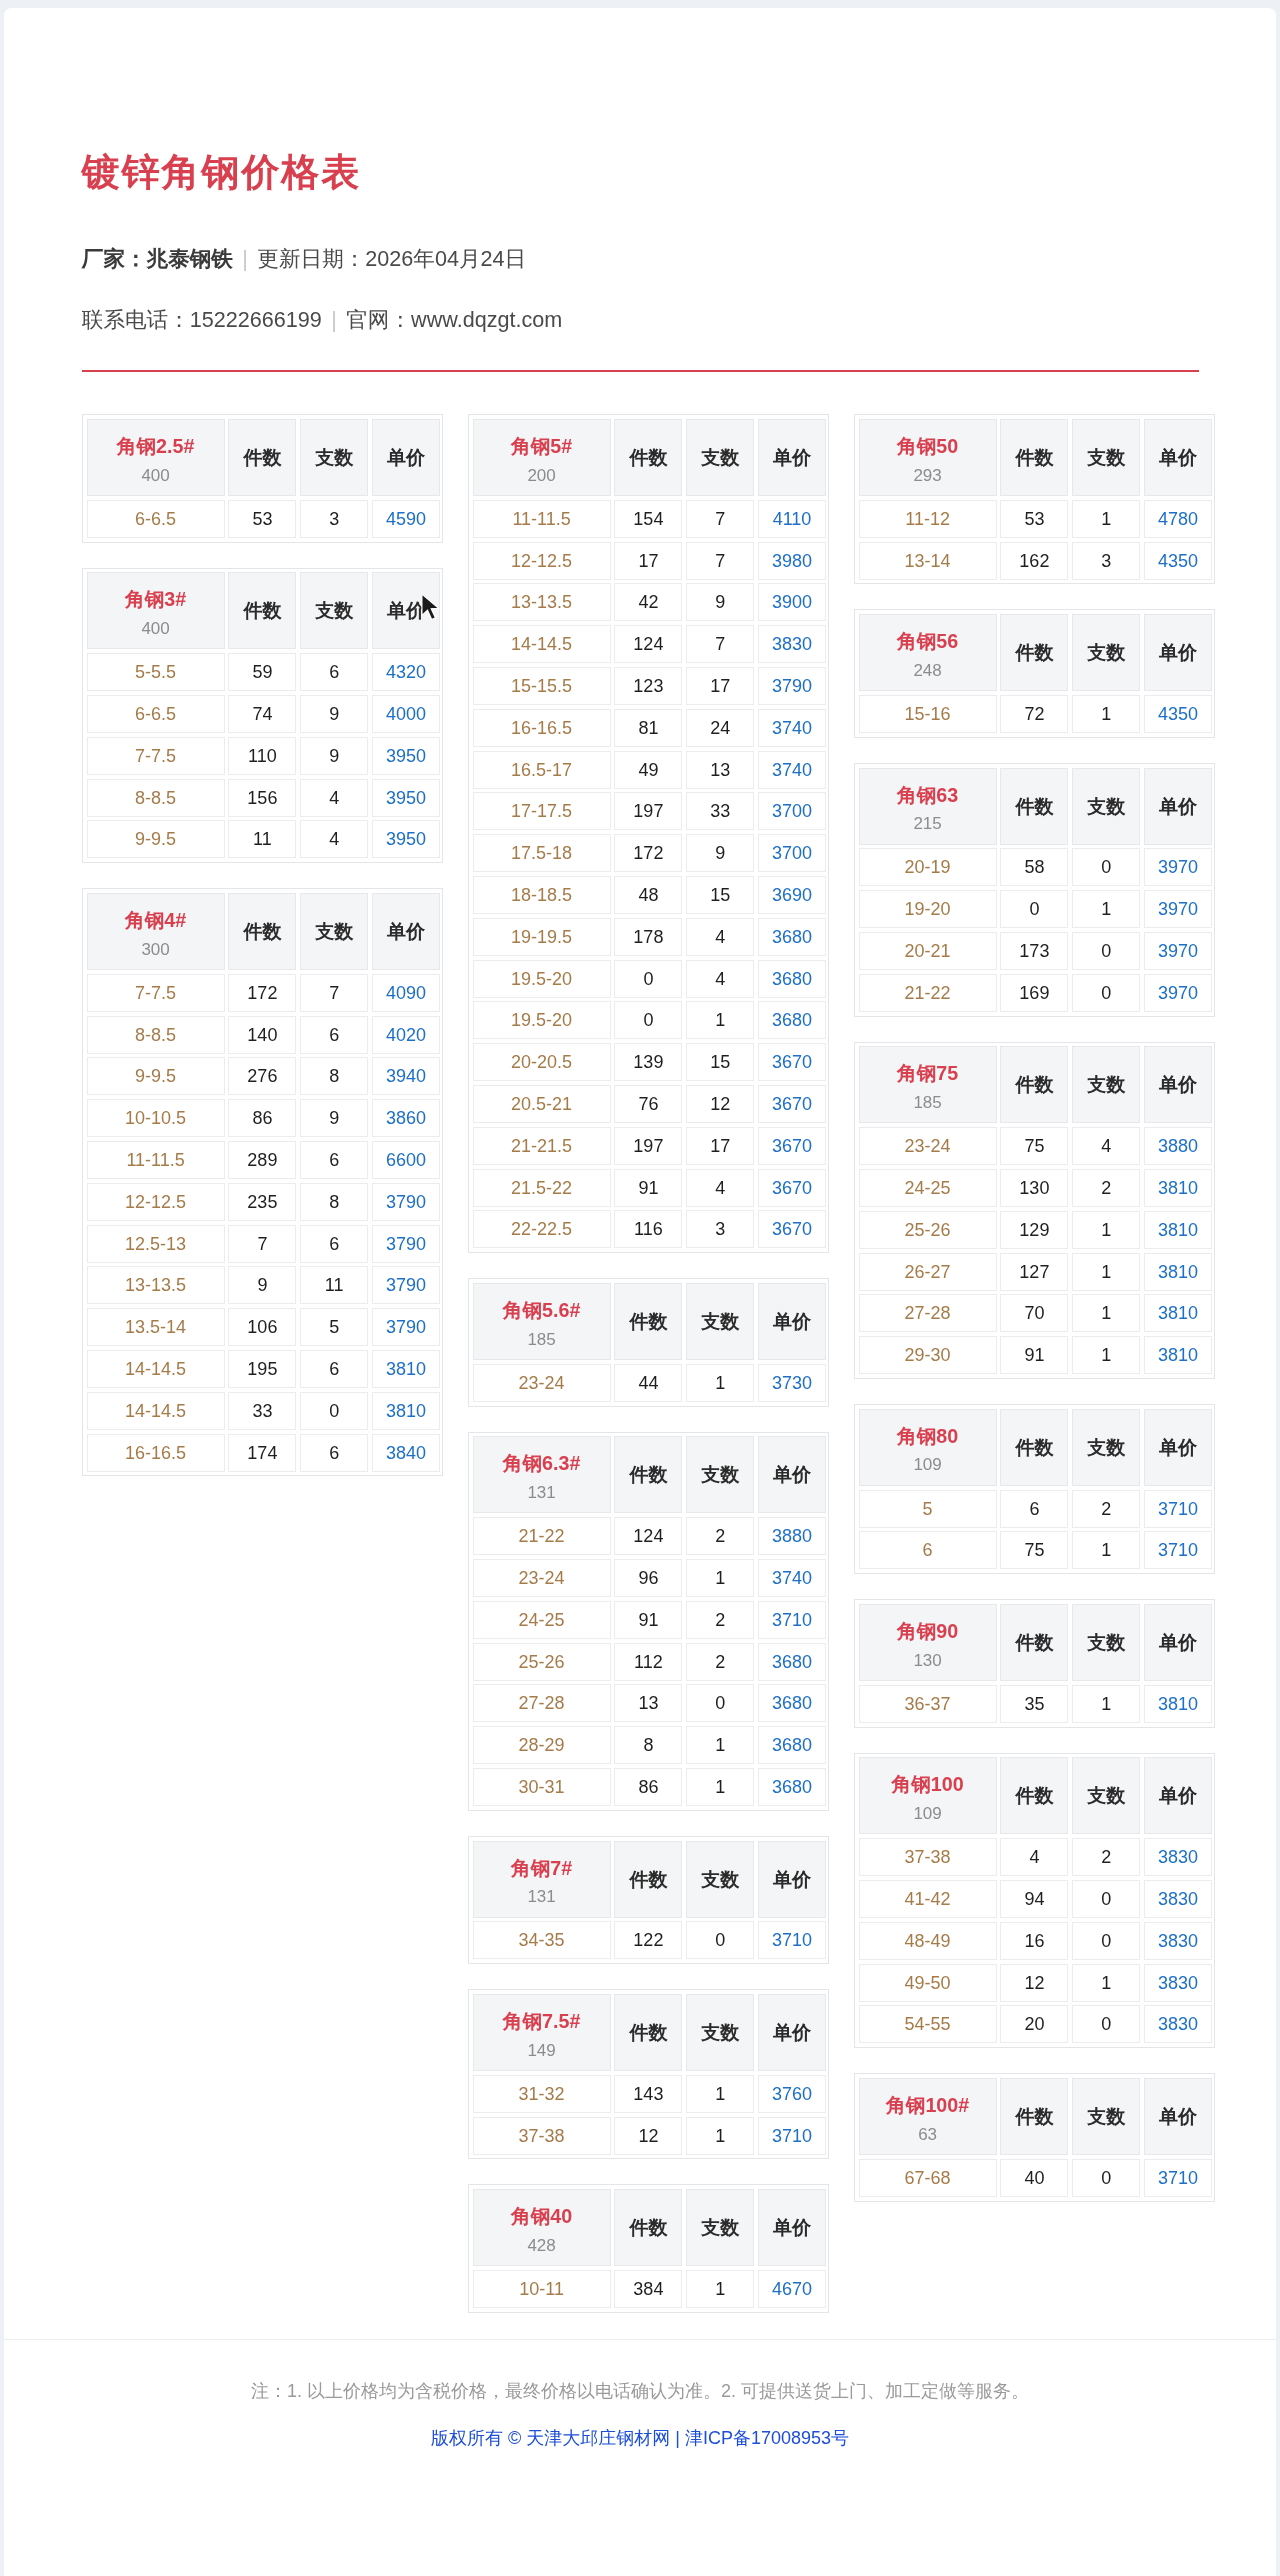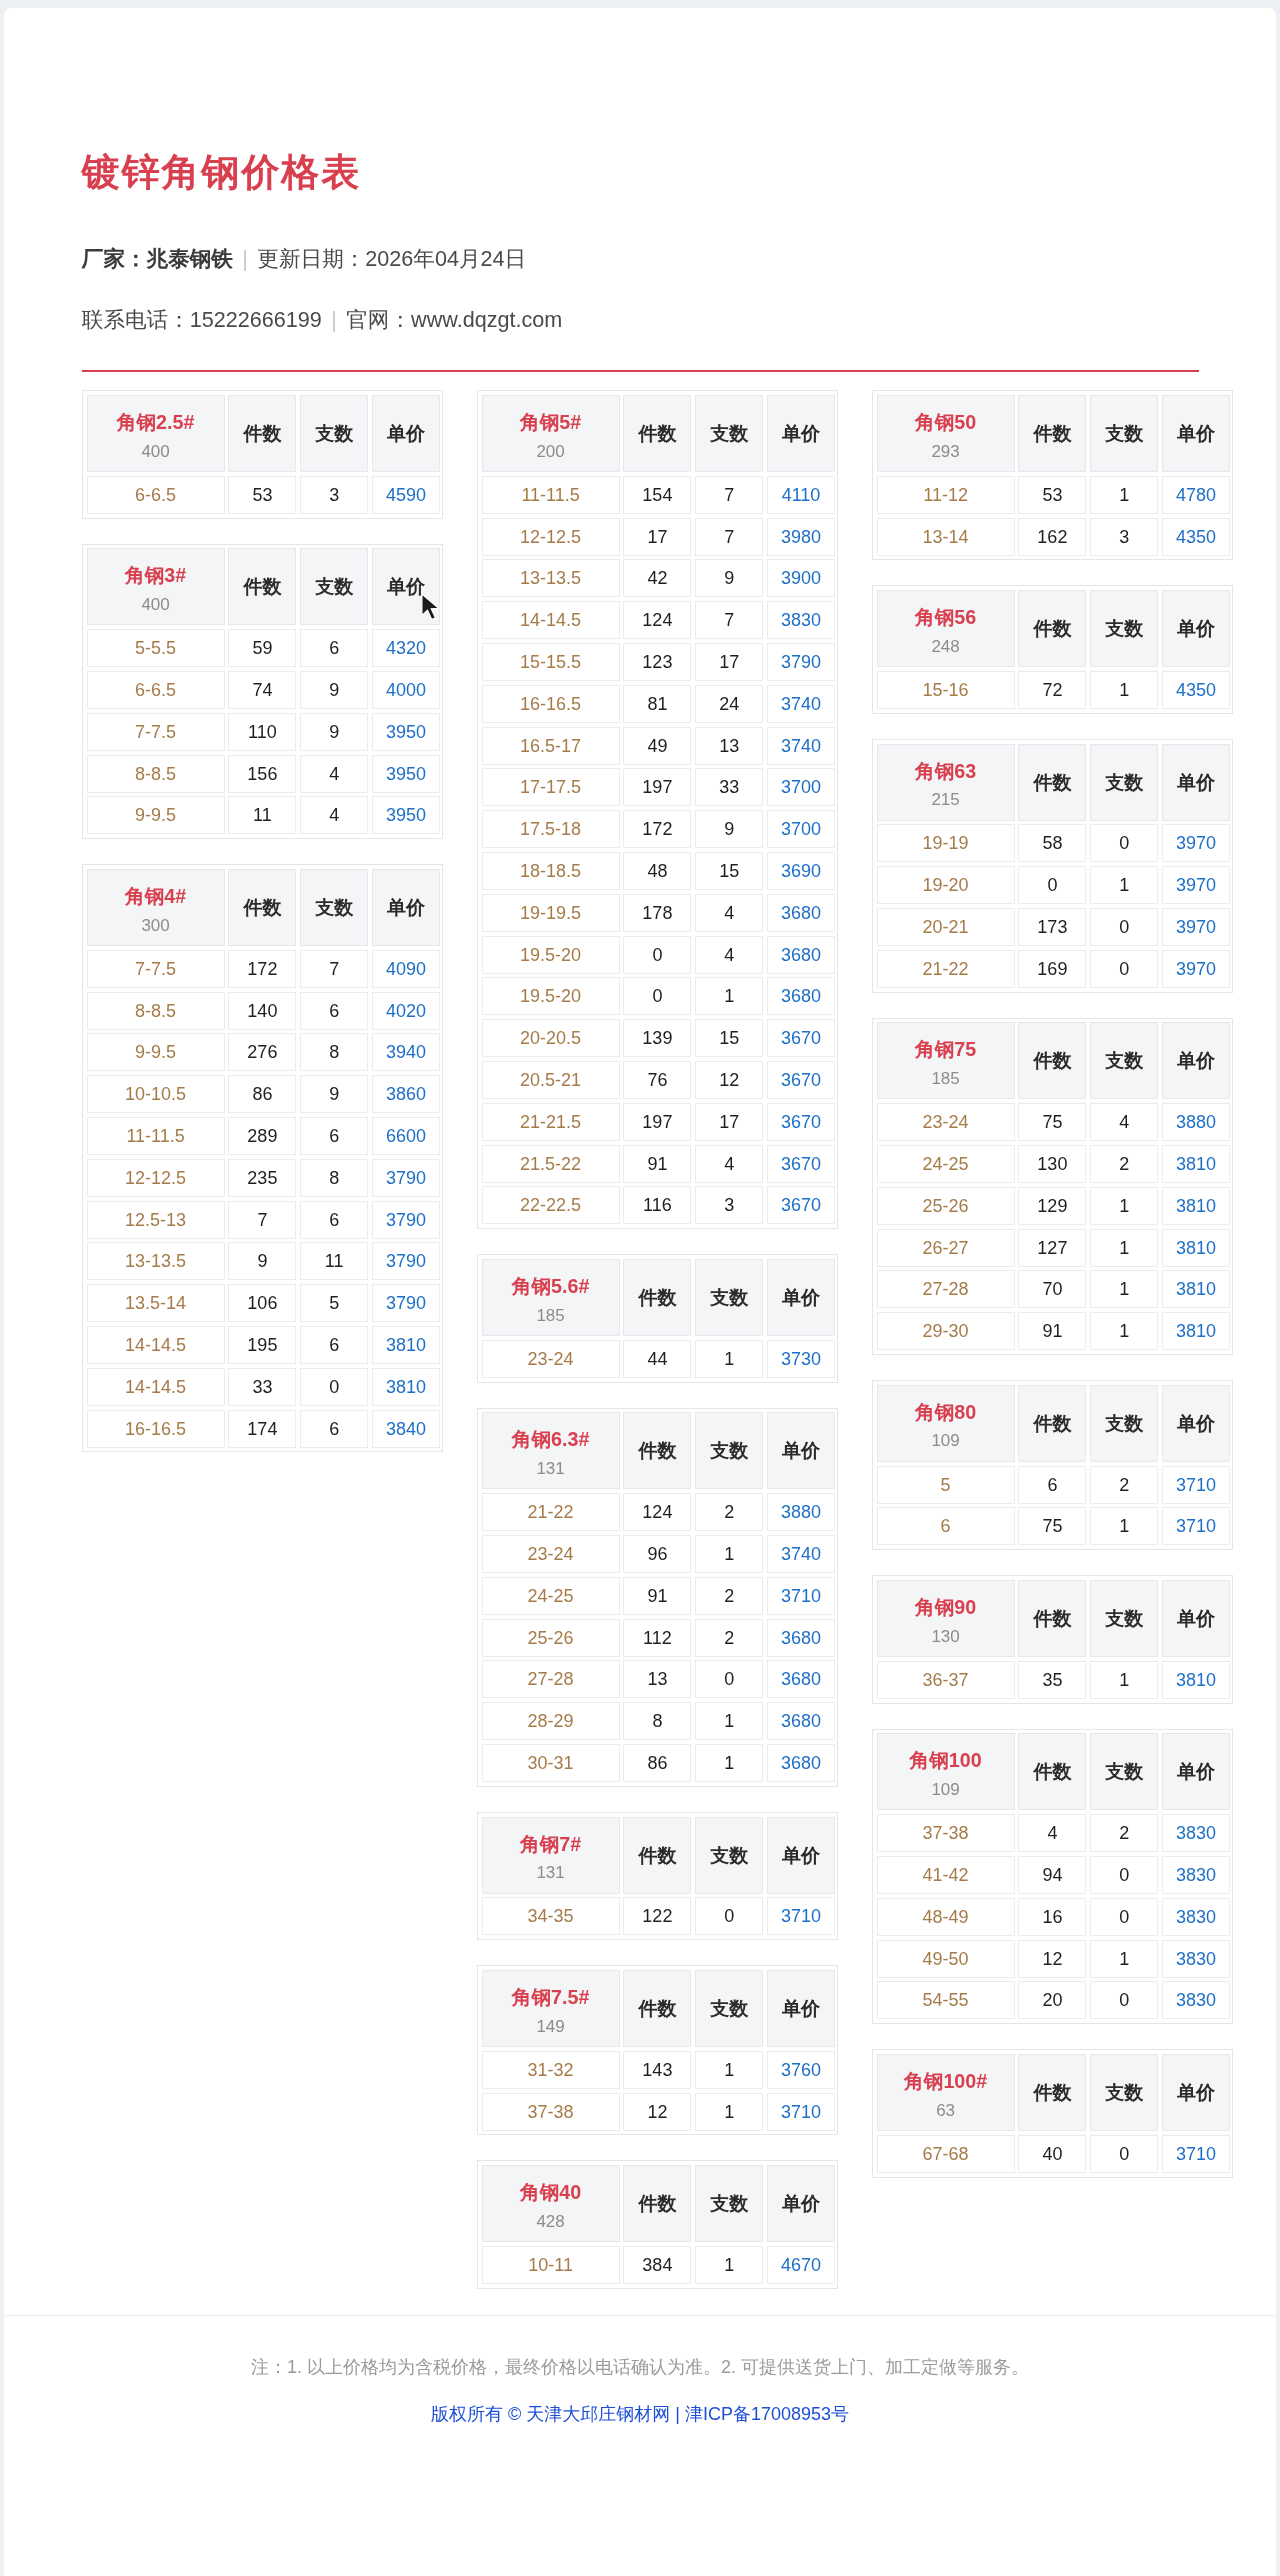--- a/index.html
+++ b/index.html
@@ -36,9 +36,9 @@
     border:none;
   }
   .columns {
-    margin-top:18px;
+    margin-top:42px;
     display:flex;
-    gap:34px;
+    gap:25px;
     align-items:flex-start;
     height:1925px;
   }

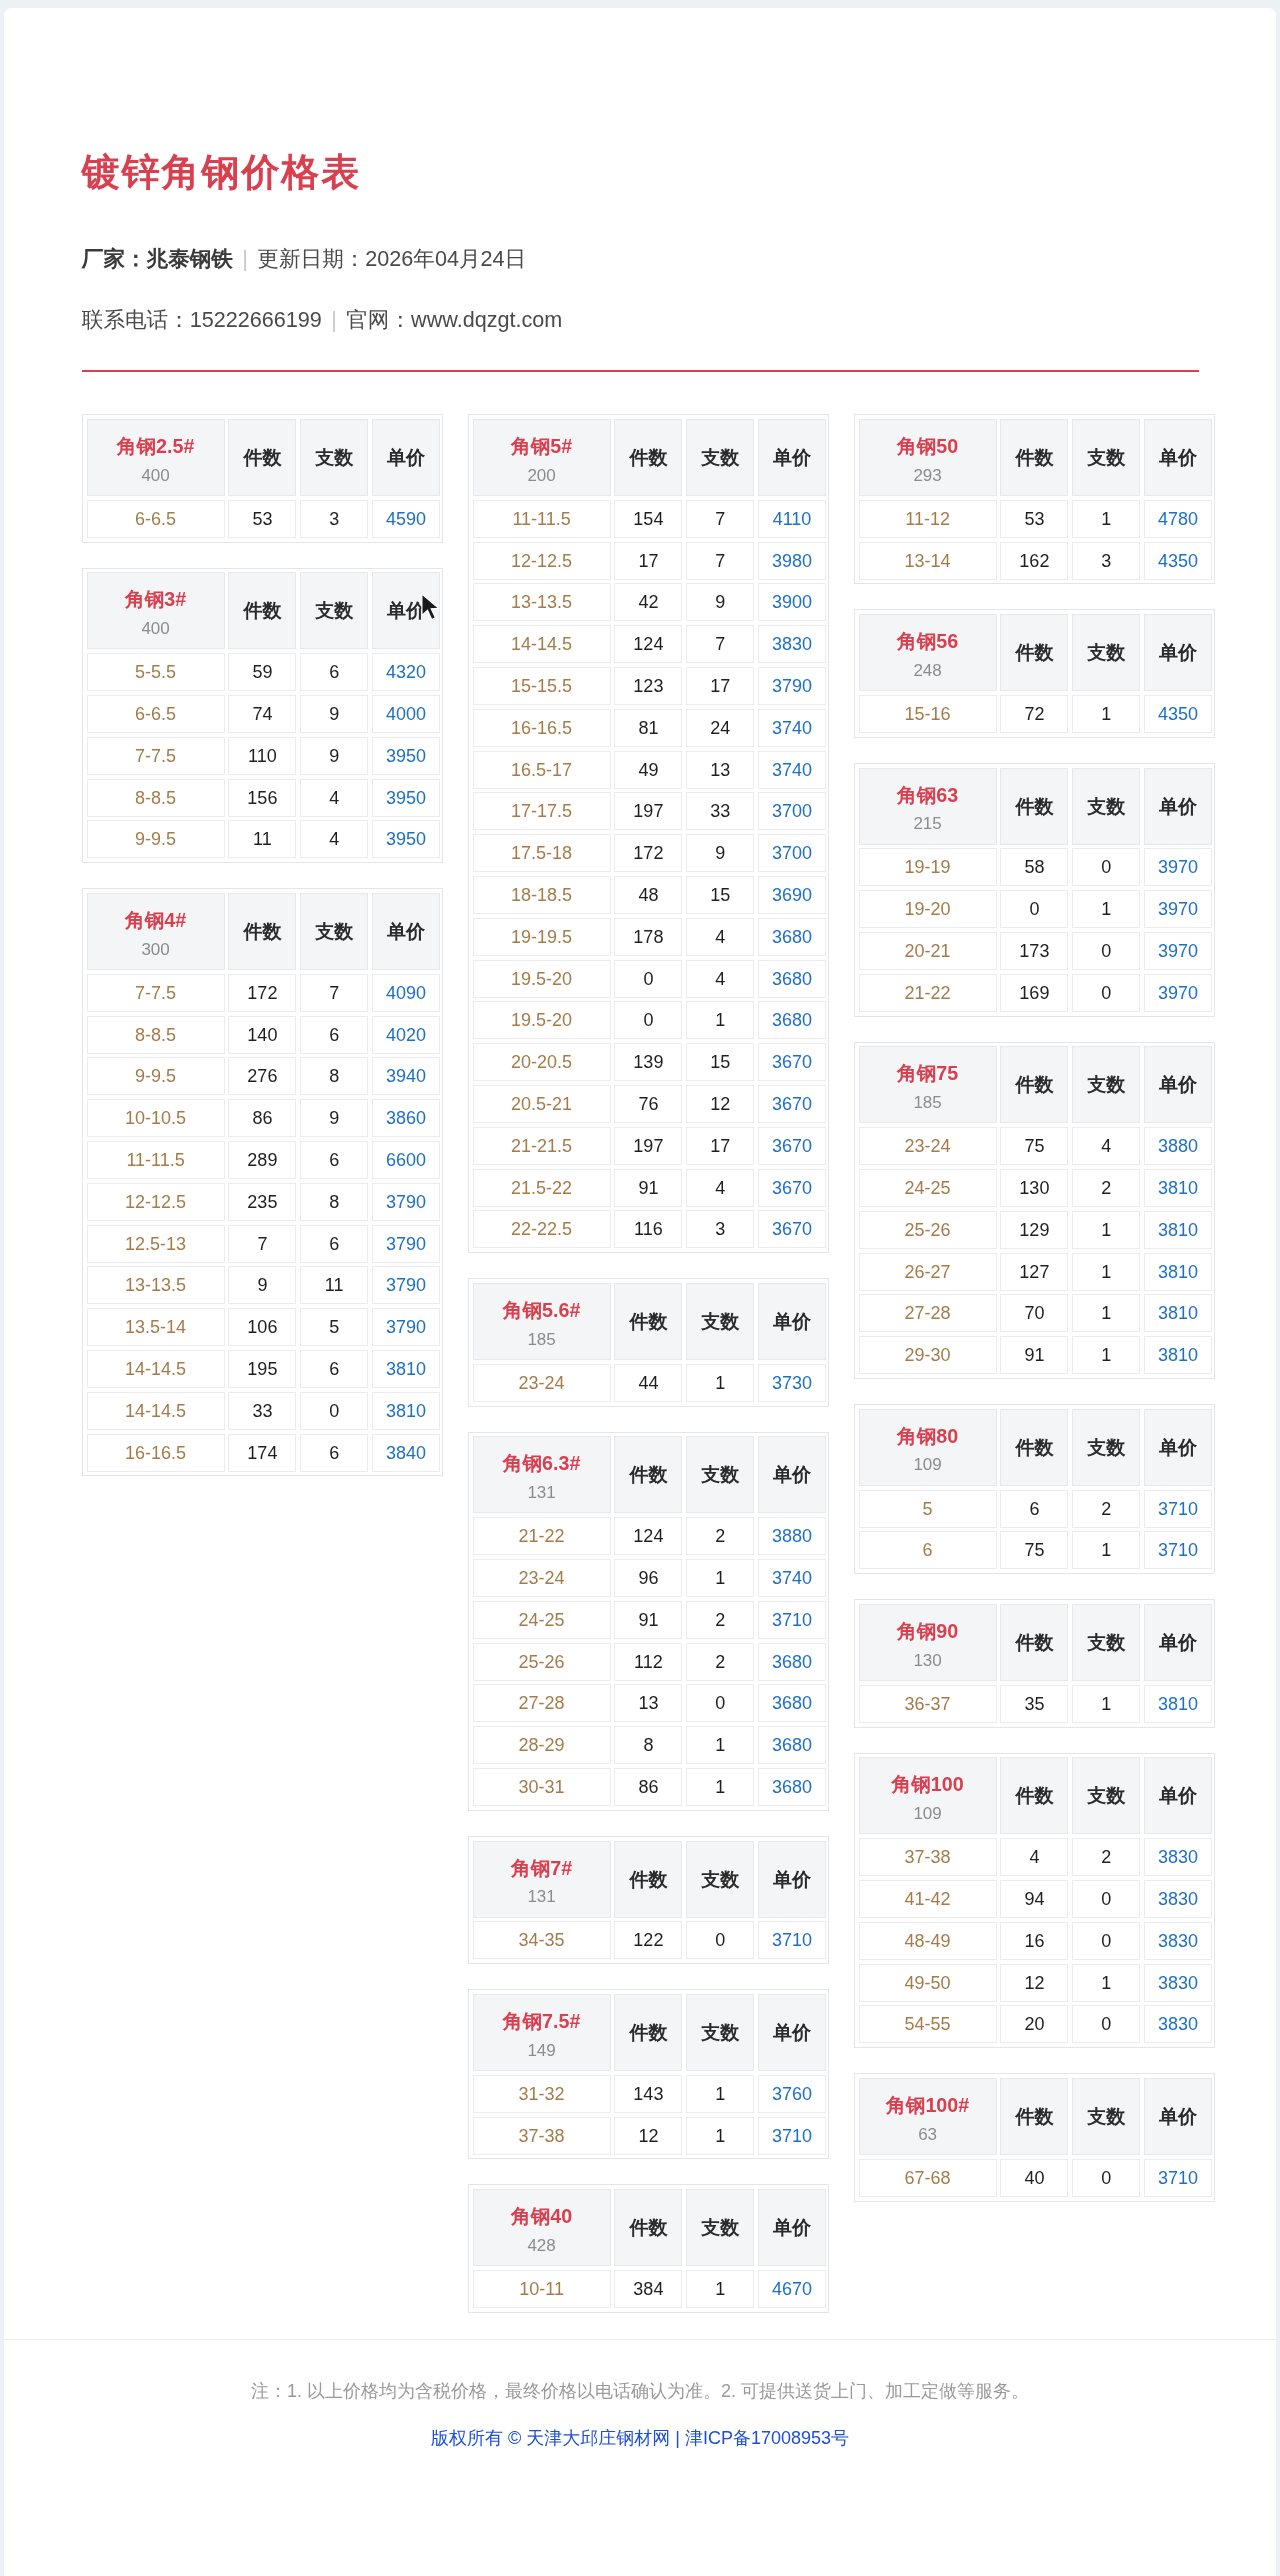--- a/index.html
+++ b/index.html
@@ -485,7 +485,7 @@
     <div class="cell hcell">支数</div>
     <div class="cell hcell">单价</div>
 
-  <div class="cell range">19-19</div>
+  <div class="cell range">20-19</div>
   <div class="cell count">58</div>
   <div class="cell sticks">0</div>
   <div class="cell price">3970</div>

